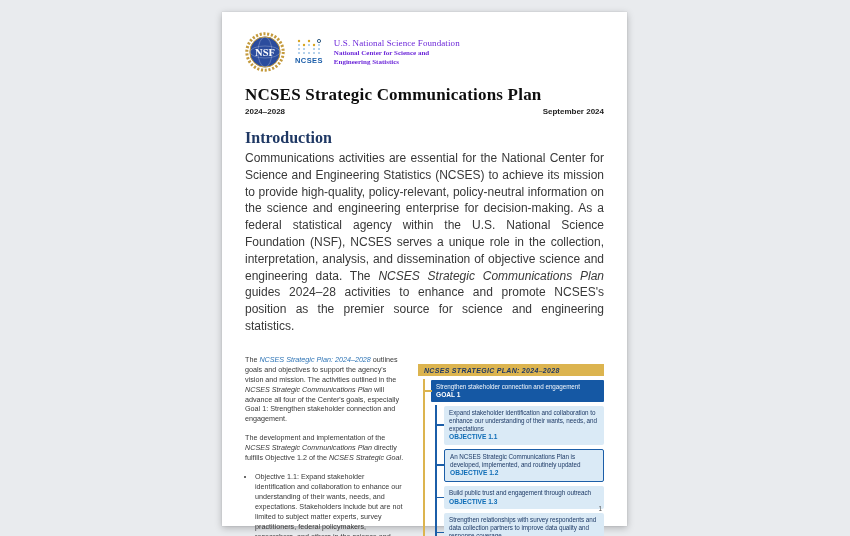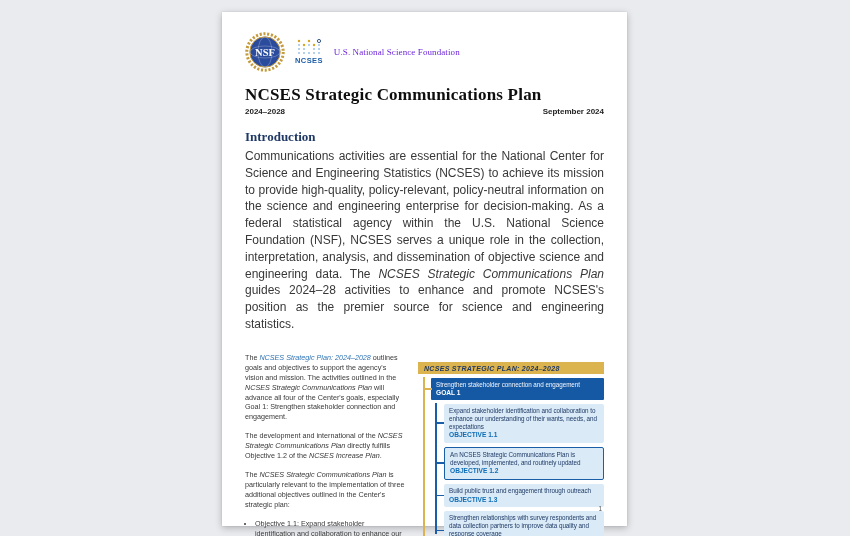--- a/index.html
+++ b/index.html
@@ -120,6 +120,10 @@
     </div>
     <div class="org-text">
       <div class="org-name">U.S. National Science Foundation</div>
+      <div class="center-name">
+        <div>National Center for Science and</div>
+        <div>Engineering Statistics</div>
+      </div>
     </div>
   </div>
 

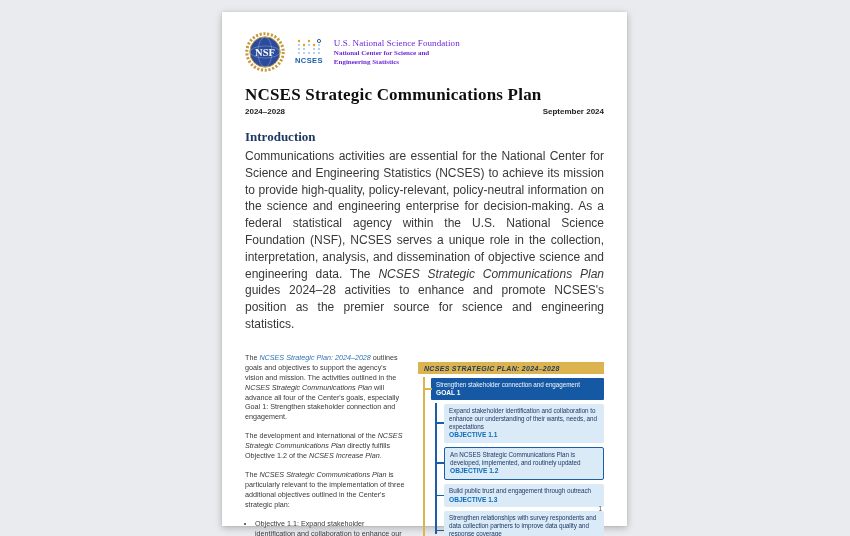--- a/index.html
+++ b/index.html
@@ -29,7 +29,7 @@
   .doc-title { font-family:"Liberation Serif", serif; font-weight:bold; font-size:17px; color:#0e0e0e; margin-top:11px; letter-spacing:.2px; }
   .dateline { display:flex; justify-content:space-between; font-size:8px; font-weight:bold; color:#1d1d1d; margin-top:2px; }
   
-  .intro-heading { font-family:"Liberation Serif", serif; font-weight:bold; font-size:13px; color:#1f3864; margin-top:13px; }
+  .intro-heading { font-family:"Liberation Serif", serif; font-weight:bold; font-size:16px; color:#1f3864; margin-top:13px; }
   .intro-body { font-size:12px; line-height:1.4; color:#383838; text-align:justify; margin-top:3px; }
   .it { font-style:italic; }
   .link { color:#2e74b5; font-style:italic; }

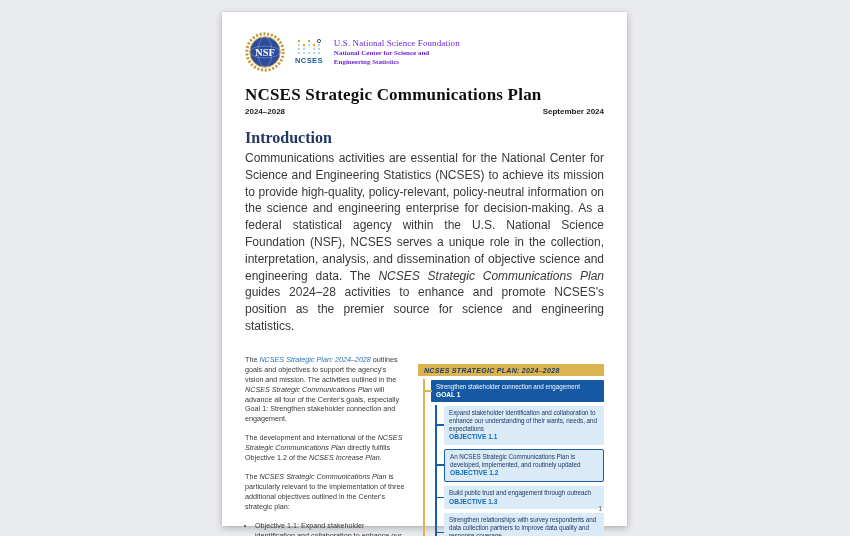--- a/index.html
+++ b/index.html
@@ -141,7 +141,7 @@
 
     <div class="left-col">
       <p><span>The </span><span class="link">NCSES Strategic Plan: 2024–2028</span><span> outlines goals and objectives to support the agency's vision and mission. The activities outlined in the </span><span class="it">NCSES Strategic Communications Plan</span><span> will advance all four of the Center's goals, especially Goal 1: Strengthen stakeholder connection and engagement.</span></p>
-      <p><span>The development and international of the </span><span class="it">NCSES Strategic Communications Plan</span><span> directly fulfills Objective 1.2 of the </span><span class="it">NCSES Increase Plan</span><span>.</span></p>
+      <p><span>The development and implementation of the </span><span class="it">NCSES Strategic Communications Plan</span><span> directly fulfills Objective 1.2 of the </span><span class="it">NCSES Increase Plan</span><span>.</span></p>
       <p><span>The </span><span class="it">NCSES Strategic Communications Plan</span><span> is particularly relevant to the implementation of three additional objectives outlined in the Center's strategic plan:</span></p>
       <ul>
         <li>Objective 1.1: Expand stakeholder identification and collaboration to enhance our understanding of their wants, needs, and expectations. Stakeholders include but are not limited to subject matter experts, survey practitioners, federal policymakers, researchers, and others in the science and engineering community and international communities.</li>

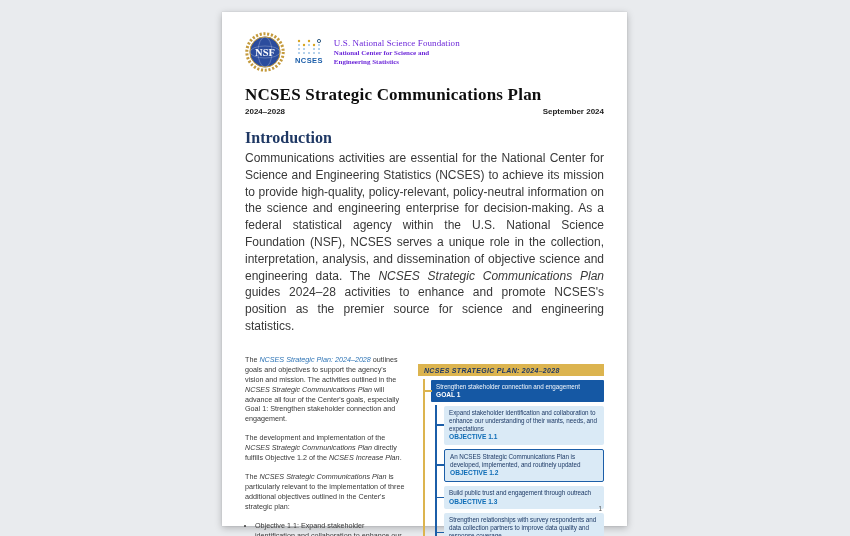--- a/index.html
+++ b/index.html
@@ -141,7 +141,7 @@
 
     <div class="left-col">
       <p><span>The </span><span class="link">NCSES Strategic Plan: 2024–2028</span><span> outlines goals and objectives to support the agency's vision and mission. The activities outlined in the </span><span class="it">NCSES Strategic Communications Plan</span><span> will advance all four of the Center's goals, especially Goal 1: Strengthen stakeholder connection and engagement.</span></p>
-      <p><span>The development and implementation of the </span><span class="it">NCSES Strategic Communications Plan</span><span> directly fulfills Objective 1.2 of the </span><span class="it">NCSES Increase Plan</span><span>.</span></p>
+      <p><span>The development and implementation of the </span><span class="it">NCSES Strategic Communications Plan</span><span> directly fulfills Objective 1.2 of the </span><span class="it">NCSES Strategic Goal</span><span>.</span></p>
       <p><span>The </span><span class="it">NCSES Strategic Communications Plan</span><span> is particularly relevant to the implementation of three additional objectives outlined in the Center's strategic plan:</span></p>
       <ul>
         <li>Objective 1.1: Expand stakeholder identification and collaboration to enhance our understanding of their wants, needs, and expectations. Stakeholders include but are not limited to subject matter experts, survey practitioners, federal policymakers, researchers, and others in the science and engineering community and international communities.</li>

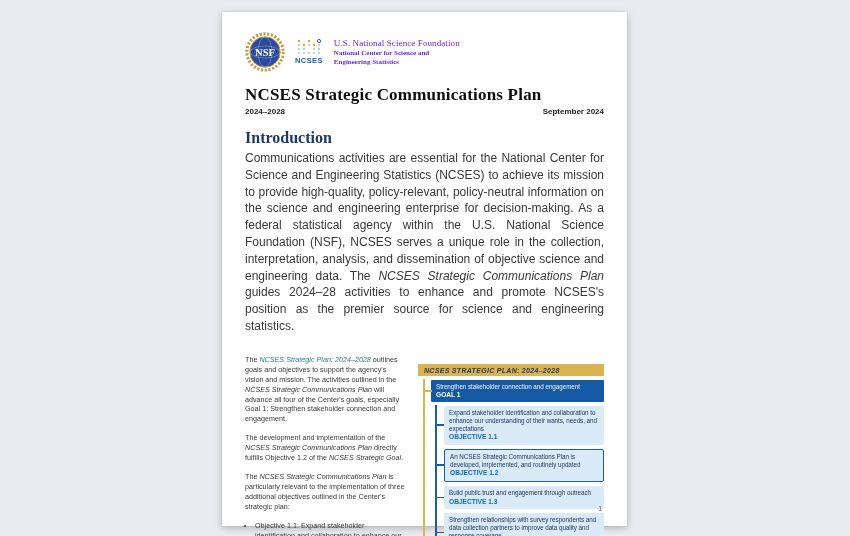--- a/index.html
+++ b/index.html
@@ -142,7 +142,6 @@
     <div class="left-col">
       <p><span>The </span><span class="link">NCSES Strategic Plan: 2024–2028</span><span> outlines goals and objectives to support the agency's vision and mission. The activities outlined in the </span><span class="it">NCSES Strategic Communications Plan</span><span> will advance all four of the Center's goals, especially Goal 1: Strengthen stakeholder connection and engagement.</span></p>
       <p><span>The development and implementation of the </span><span class="it">NCSES Strategic Communications Plan</span><span> directly fulfills Objective 1.2 of the </span><span class="it">NCSES Strategic Goal</span><span>.</span></p>
-      <p><span>The </span><span class="it">NCSES Strategic Communications Plan</span><span> is particularly relevant to the implementation of three additional objectives outlined in the Center's strategic plan:</span></p>
       <ul>
         <li>Objective 1.1: Expand stakeholder identification and collaboration to enhance our understanding of their wants, needs, and expectations. Stakeholders include but are not limited to subject matter experts, survey practitioners, federal policymakers, researchers, and others in the science and engineering community and international communities.</li>
       </ul>

